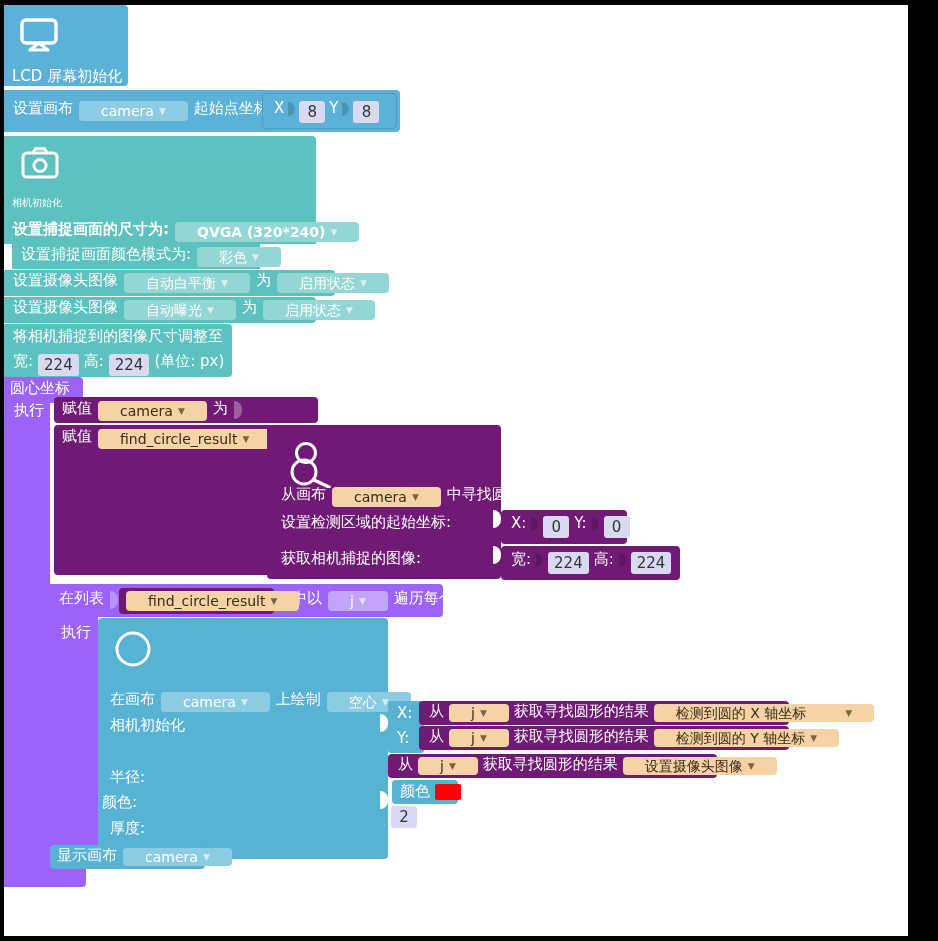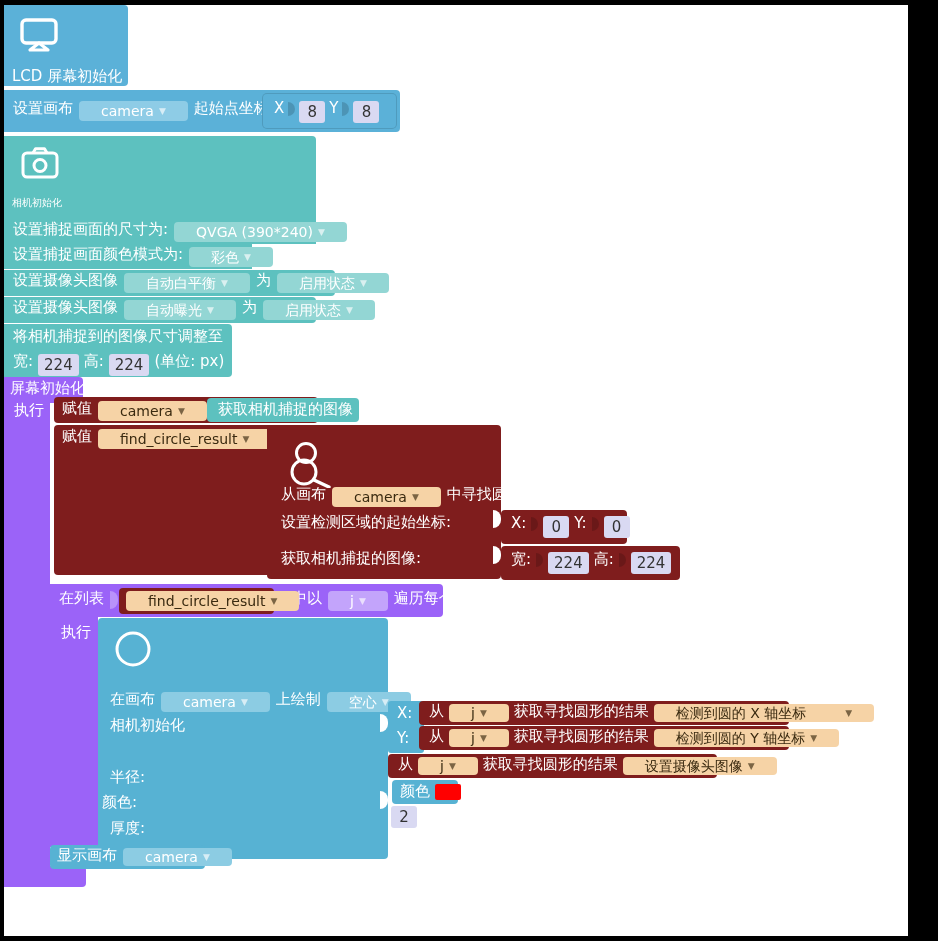--- a/index.html
+++ b/index.html
@@ -142,7 +142,7 @@
   </div>
 
   <div class="blk c-cam" style="left:0px; top:214px; width:312px; height:25px;">
-    <div class="row" style="position:absolute;left:9px;top:3px;">
+    <div class="row" style="position:absolute;left:9px;top:3px;font-weight:bold;">
       <span class="lbl">设置捕捉画面的尺寸为:</span>
       <span class="fld on-cam">
         <span>QVGA (390*240)</span>

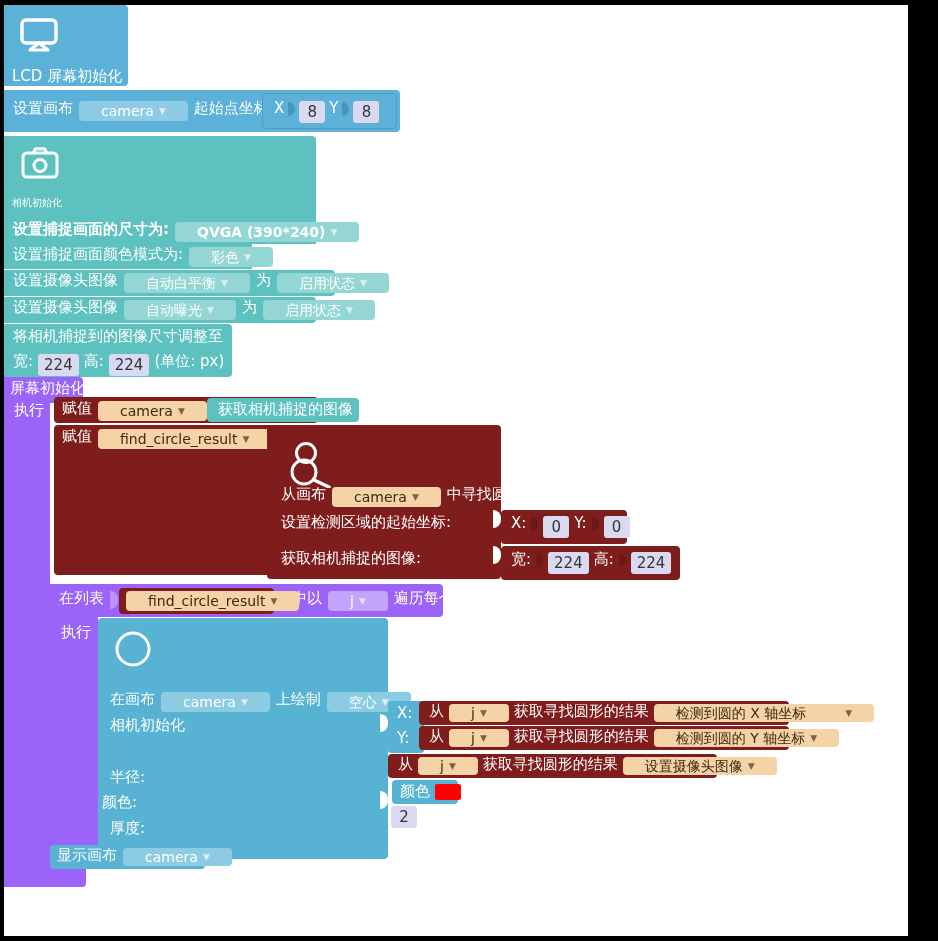--- a/index.html
+++ b/index.html
@@ -145,7 +145,7 @@
     <div class="row" style="position:absolute;left:9px;top:3px;font-weight:bold;">
       <span class="lbl">设置捕捉画面的尺寸为:</span>
       <span class="fld on-cam">
-        <span>QVGA (390*240)</span>
+        <span>QVGA (320*240)</span>
         <span class="car">▼</span>
       </span>
     </div>

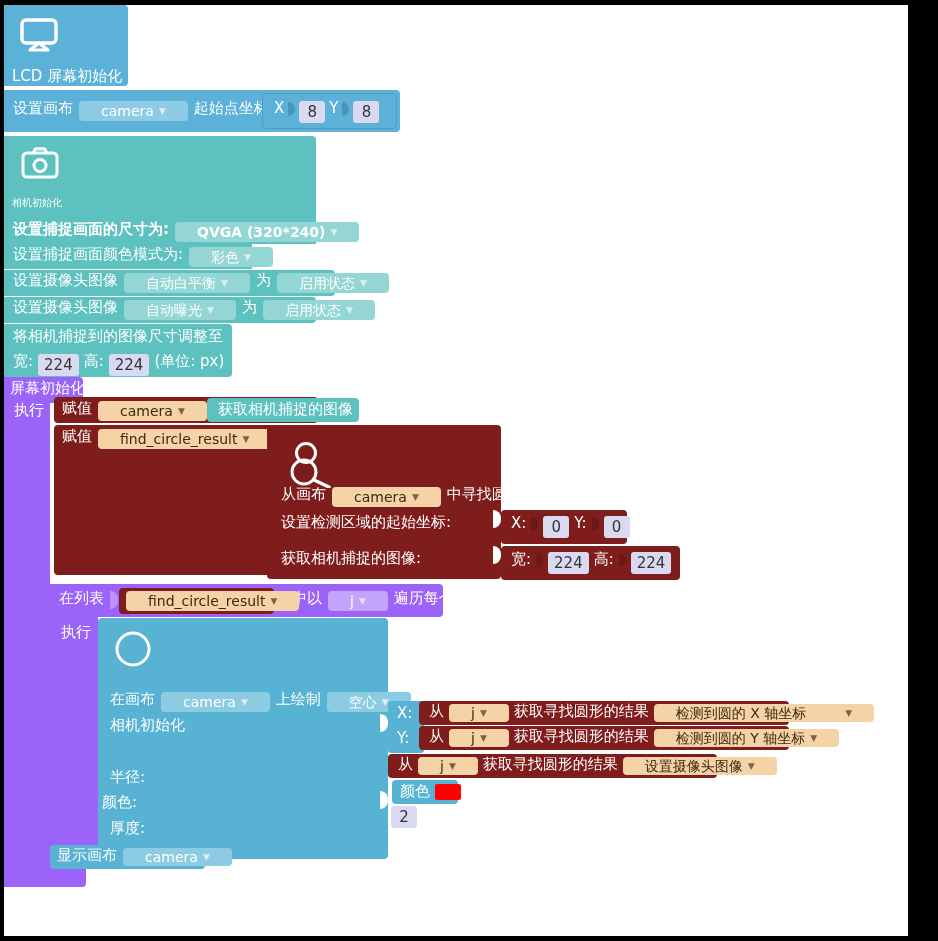--- a/index.html
+++ b/index.html
@@ -151,7 +151,7 @@
     </div>
   </div>
 
-  <div class="blk c-cam" style="left:0px; top:239px; width:248px; height:25px;">
+  <div class="blk c-cam" style="left:8px; top:239px; width:248px; height:25px;">
     <div class="row" style="position:absolute;left:9px;top:3px;">
       <span class="lbl">设置捕捉画面颜色模式为:</span>
       <span class="fld on-cam">

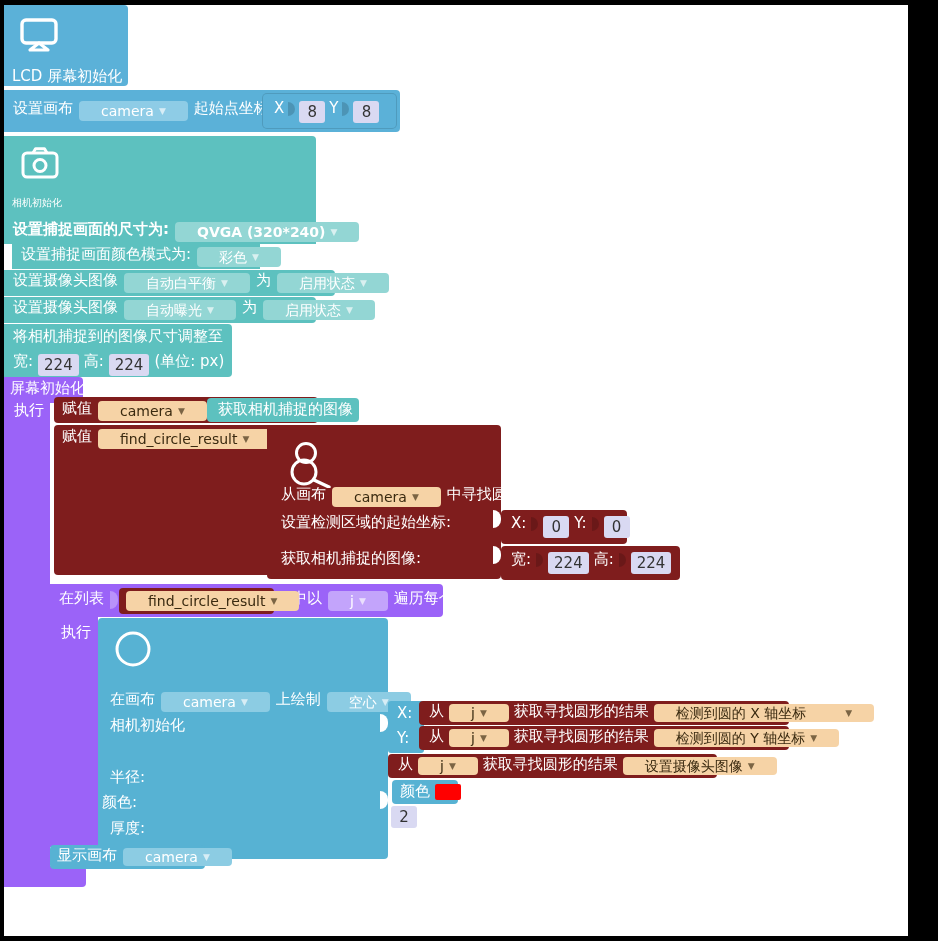--- a/index.html
+++ b/index.html
@@ -204,7 +204,7 @@
 
   <div class="blk c-loop" style="left:0px; top:372px; width:46px; height:510px; border-radius:0 4px 4px 0;"></div>
   <div class="blk c-loop" style="left:0px; top:372px; width:79px; height:26px; border-radius:0 4px 4px 0;">
-    <span style="position:absolute;left:6px;top:4px;">屏幕初始化</span>
+    <span style="position:absolute;left:6px;top:4px;">圆心坐标</span>
   </div>
   <span class="blk" style="left:10px; top:398px;">执行</span>
   <div class="blk c-loop" style="left:0px; top:861px; width:82px; height:21px; border-radius:0 4px 4px 0;"></div>

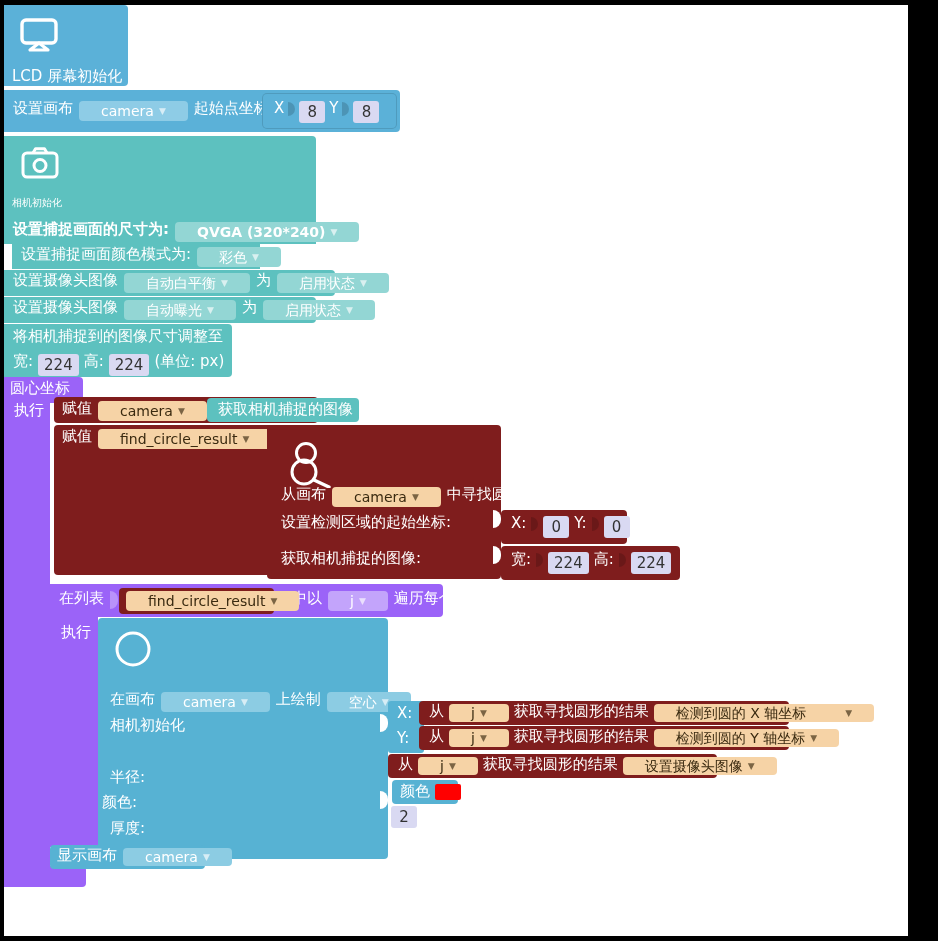--- a/index.html
+++ b/index.html
@@ -33,7 +33,7 @@
   .c-lcd    { background: #5BB1D8; }
   .c-cam    { background: #5DC1BF; }
   .c-loop   { background: #9B63F8; }
-  .c-orange { background: #7f1d1d; }
+  .c-orange { background: #701a75; }
   .c-draw   { background: #57B2D3; }
 
   

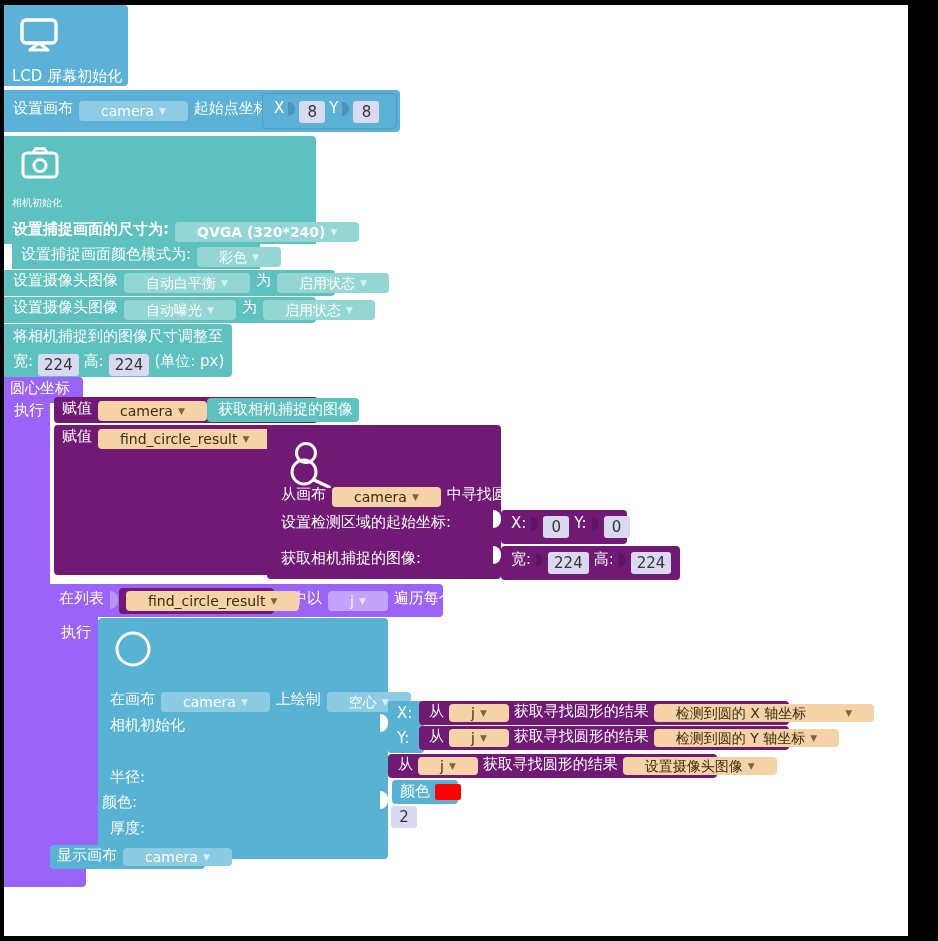--- a/index.html
+++ b/index.html
@@ -219,9 +219,6 @@
       <span class="lbl">为</span>
       <span class="plug"></span>
     </div>
-  </div>
-  <div class="blk c-cam" style="left:203px; top:393px; width:152px; height:24px; border-radius:4px;">
-    <span style="position:absolute;left:11px;top:4px;">获取相机捕捉的图像</span>
   </div>
 
   <div class="blk c-orange" style="left:50px; top:420px; width:220px; height:150px; border-radius:4px;">

